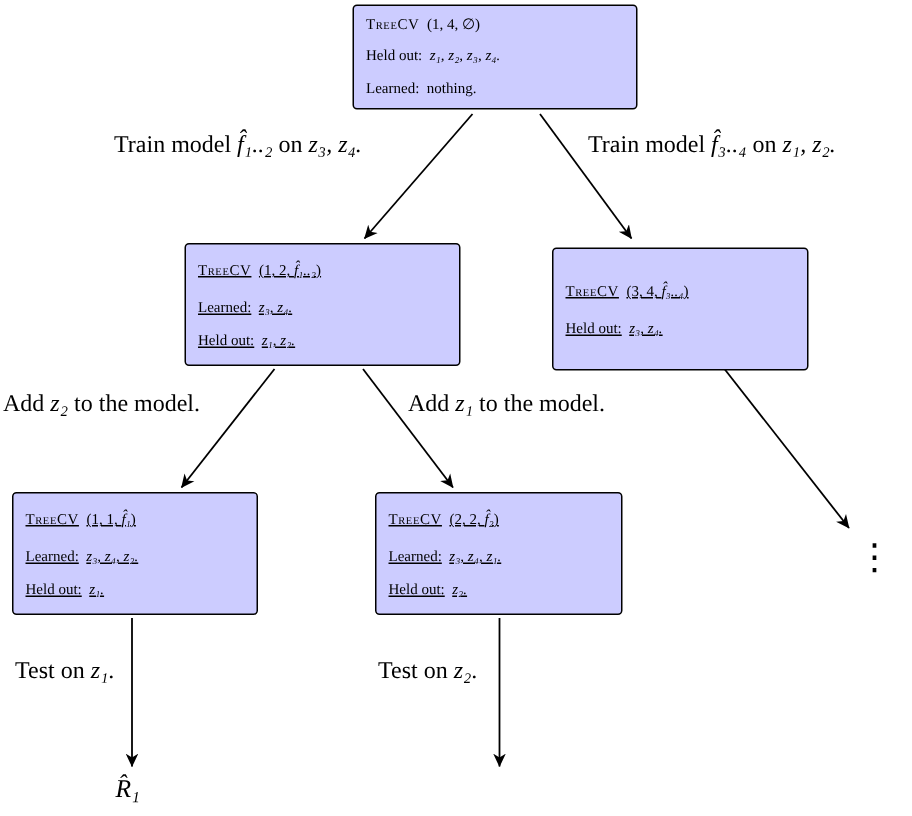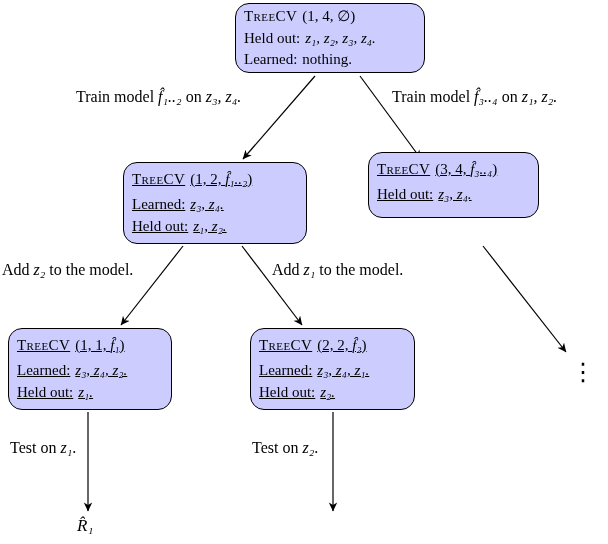--- a/index.html
+++ b/index.html
@@ -12,9 +12,9 @@
     position:absolute; box-sizing:border-box;
     background:var(--box-fill,#ccccff);
     border:1.6px solid var(--box-border,#000);
-    border-radius:14px; padding:2px 8px;
-    display:flex; flex-direction:column; justify-content:flex-start;
-    font-size:15px;
+    border-radius:3px; padding:2px 8px;
+    display:flex; flex-direction:column; justify-content:center;
+    font-size:10px;
   }
   .box .line { line-height:21.5px; white-space:nowrap; }
   .box.tall .line { line-height:22px;text-decoration:underline; }

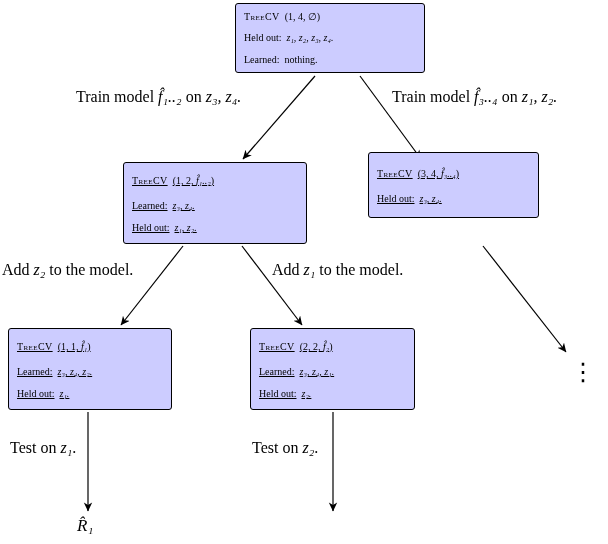--- a/index.html
+++ b/index.html
@@ -59,7 +59,7 @@
     <div class="line"><span>Held out:</span><span class="val math">z₁, z₂.</span></div>
   </div>
 
-  <div class="box tall" style="left:368px; top:152px; width:171px; height:66px;">
+  <div class="box tall" style="left:368px; top:165px; width:171px; height:82px;">
     <div class="line title"><span class="sc">TreeCV</span><span class="args"><span>(3, 4, </span><span class="math">f̂₃..₄</span><span>)</span></span></div>
     <div class="line"><span>Held out:</span><span class="val math">z₃, z₄.</span></div>
   </div>

